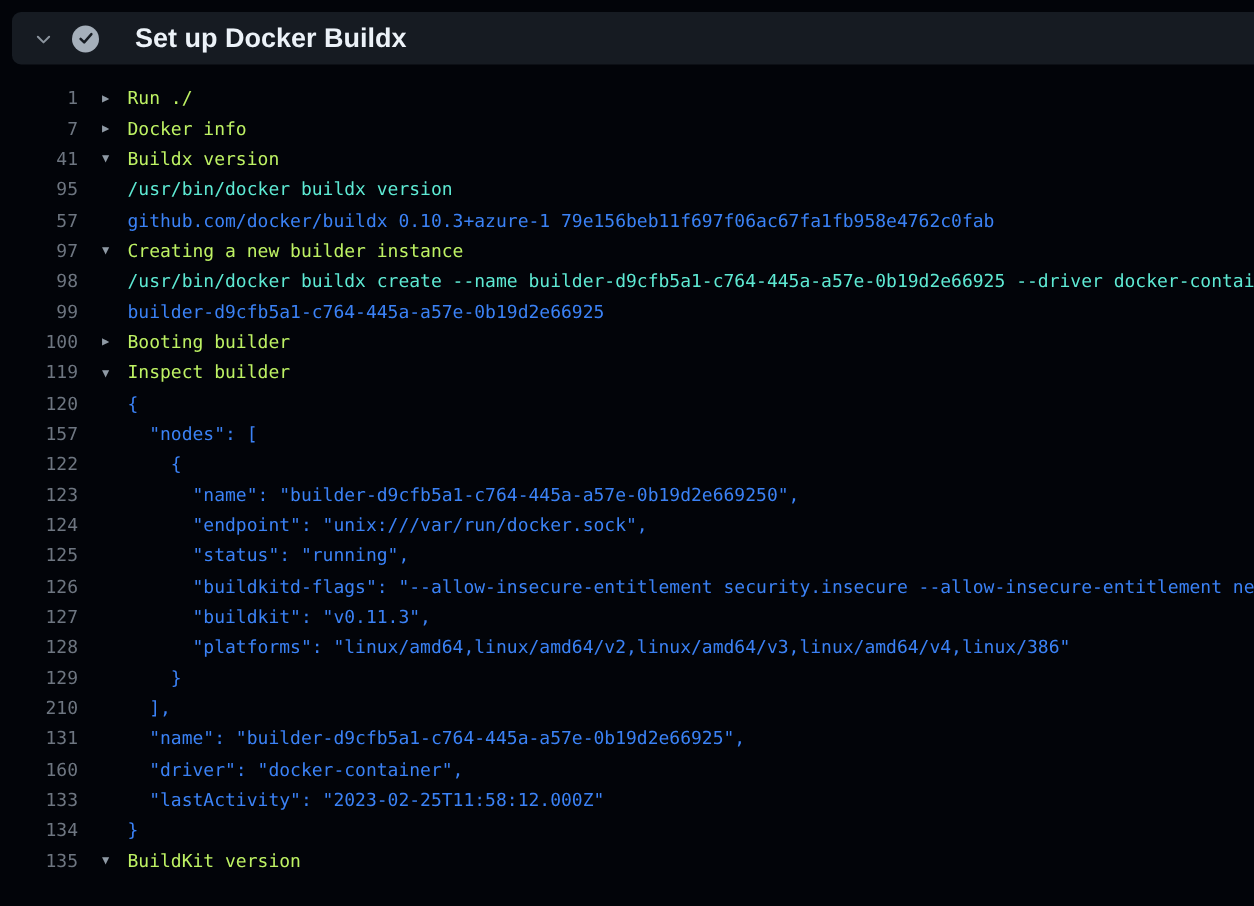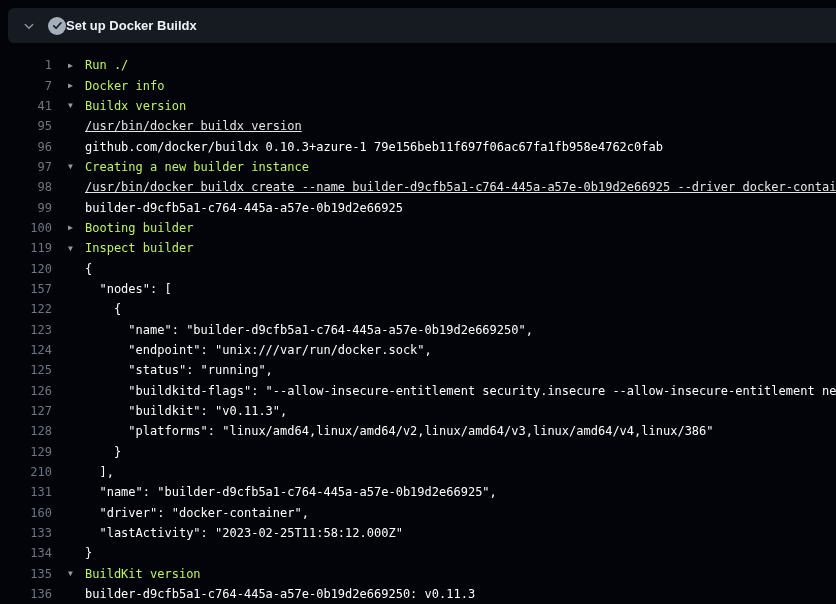--- a/index.html
+++ b/index.html
@@ -35,9 +35,9 @@
     flex: none;
   }
   .title {
-    margin-left: 0;
+    margin-left: 24px;
     font-family: "Liberation Sans", sans-serif;
-    font-size: 13px;
+    font-size: 18px;
     font-weight: 600;
     color: #ecf2f8;
     white-space: nowrap;

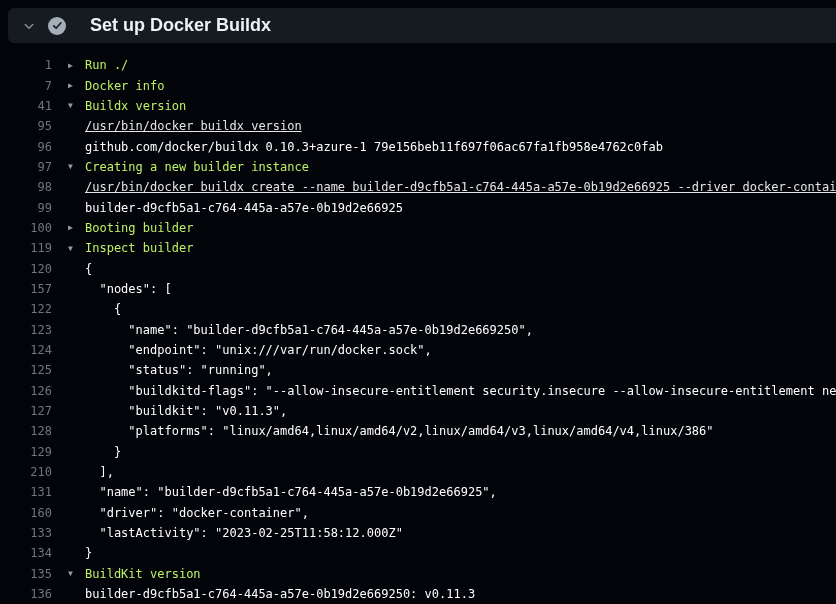--- a/index.html
+++ b/index.html
@@ -78,7 +78,7 @@
   .row.collapsed .txt, .row.expanded .txt { color: #bef264; }
   .row.collapsed, .row.expanded { cursor: pointer; }
   .row.output .txt { padding-left: 17px; color: #ffffff; }
-  .row.command .txt { padding-left: 17px; color: #e5e5e5; text-decoration: underline; }
+  .row.command .txt { padding-left: 17px; color: #5eead4; }
 </style>
 </head>
 <body>

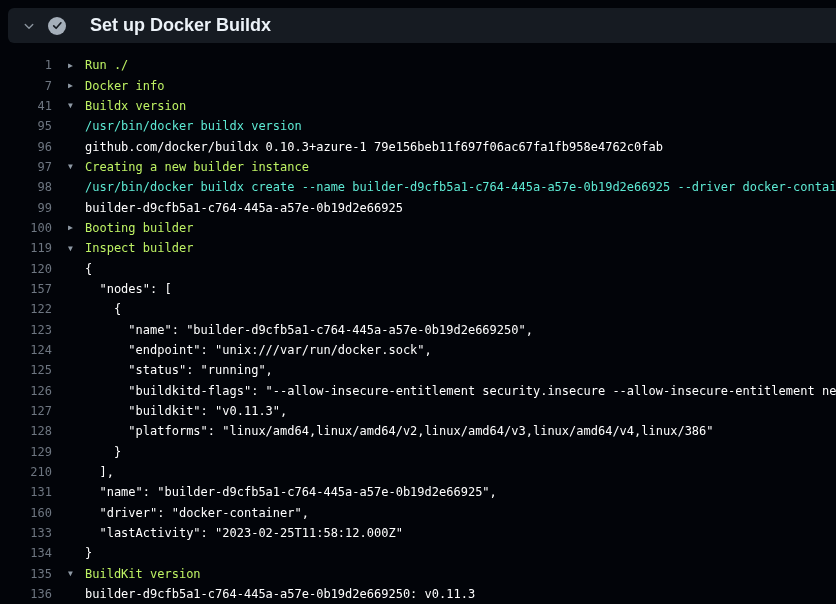--- a/index.html
+++ b/index.html
@@ -126,7 +126,7 @@
         </span>
   </div>
       <div class="row output">
-    <span class="ln">96</span>
+    <span class="ln">57</span>
     <span class="content">
           <span class="txt">github.com/docker/buildx 0.10.3+azure-1 79e156beb11f697f06ac67fa1fb958e4762c0fab</span>
         </span>

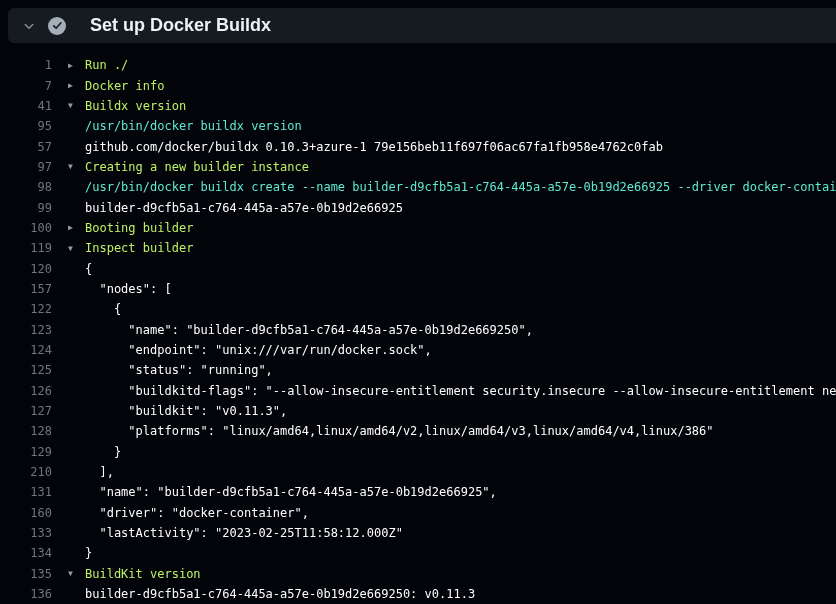--- a/index.html
+++ b/index.html
@@ -77,7 +77,7 @@
   .txt { white-space: pre; }
   .row.collapsed .txt, .row.expanded .txt { color: #bef264; }
   .row.collapsed, .row.expanded { cursor: pointer; }
-  .row.output .txt { padding-left: 17px; color: #ffffff; }
+  .row.output .txt { padding-left: 17px; color: #3b82f6; }
   .row.command .txt { padding-left: 17px; color: #5eead4; }
 </style>
 </head>

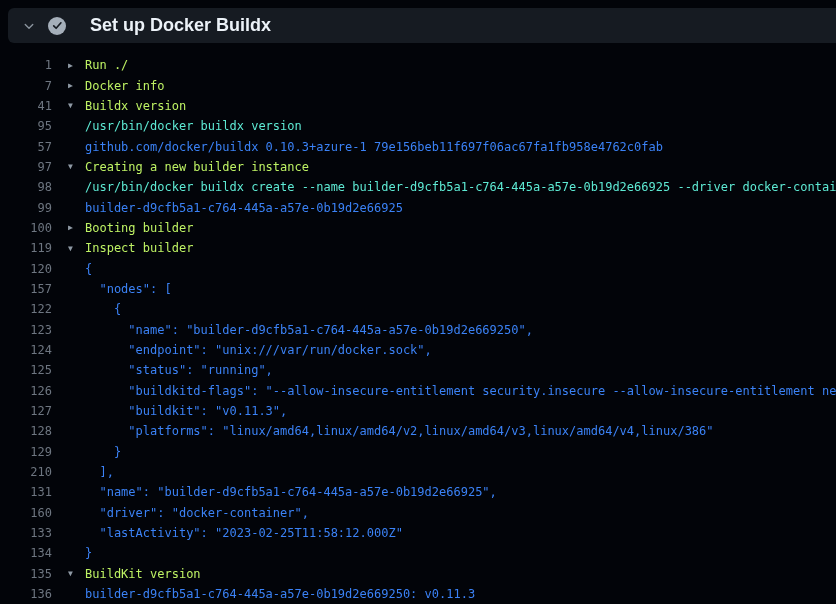--- a/index.html
+++ b/index.html
@@ -261,12 +261,6 @@
           <span class="txt">BuildKit version</span>
         </span>
   </div>
-      <div class="row output">
-    <span class="ln">136</span>
-    <span class="content">
-          <span class="txt">builder-d9cfb5a1-c764-445a-a57e-0b19d2e669250: v0.11.3</span>
-        </span>
-  </div>
     </div>
 </div>
 

